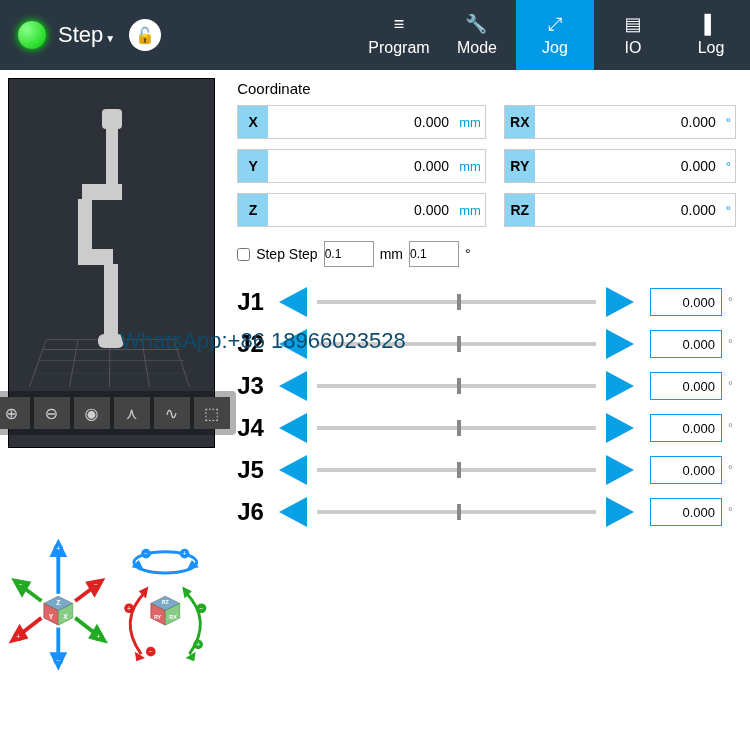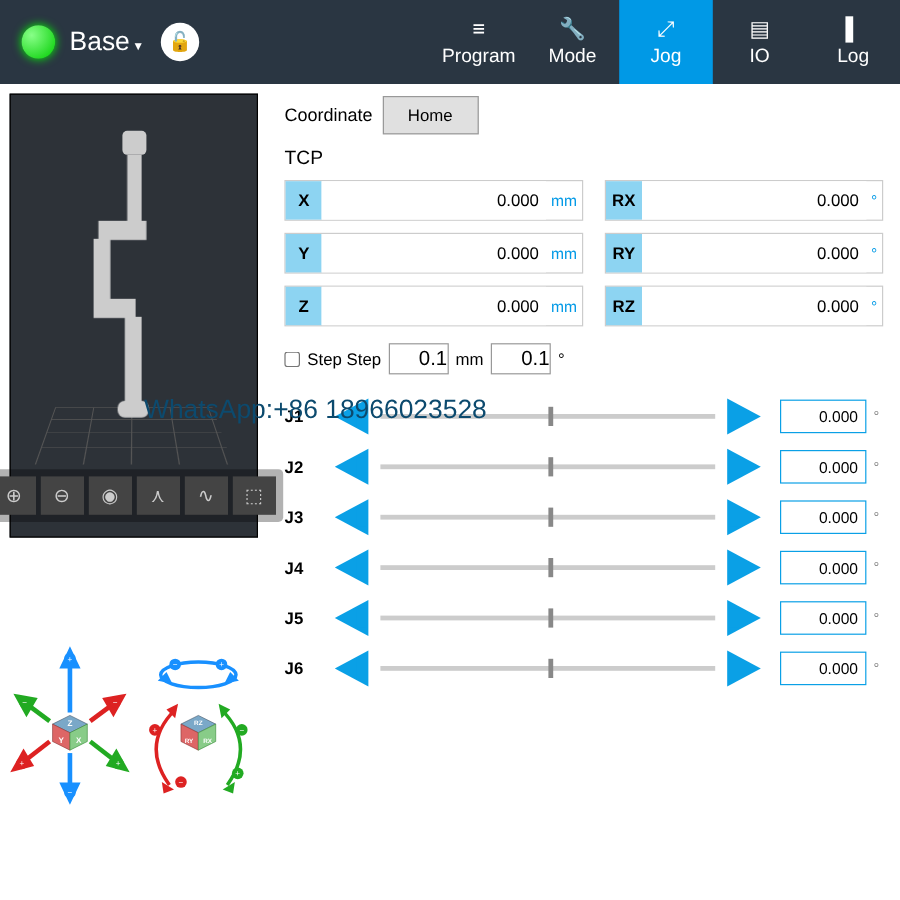--- a/index.html
+++ b/index.html
@@ -55,7 +55,7 @@
 
 <div class="header">
   <div class="status-dot"></div>
-  <div class="menu-label"><span>Base</span><span class="menu-arrow">▼</span></div>
+  <div class="menu-label"><span>Step</span><span class="menu-arrow">▼</span></div>
   <div class="lock-btn">
       <span>🔓</span>
     </div>

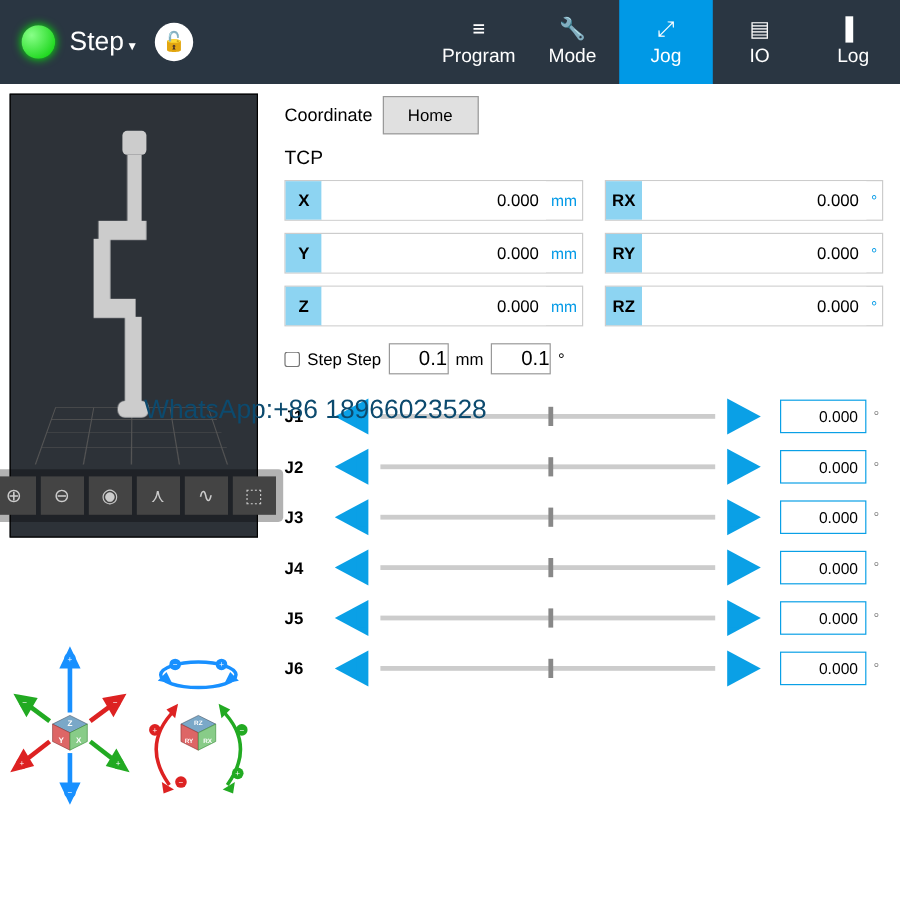--- a/index.html
+++ b/index.html
@@ -190,7 +190,6 @@
   <div class="right-col">
     <div class="coord-row">
       <span class="coord-label">Coordinate</span>
-      <button class="home-btn">Home</button>
     </div>
     <div class="tcp-label">TCP</div>
     <div class="tcp-grid" id="tcp-grid">

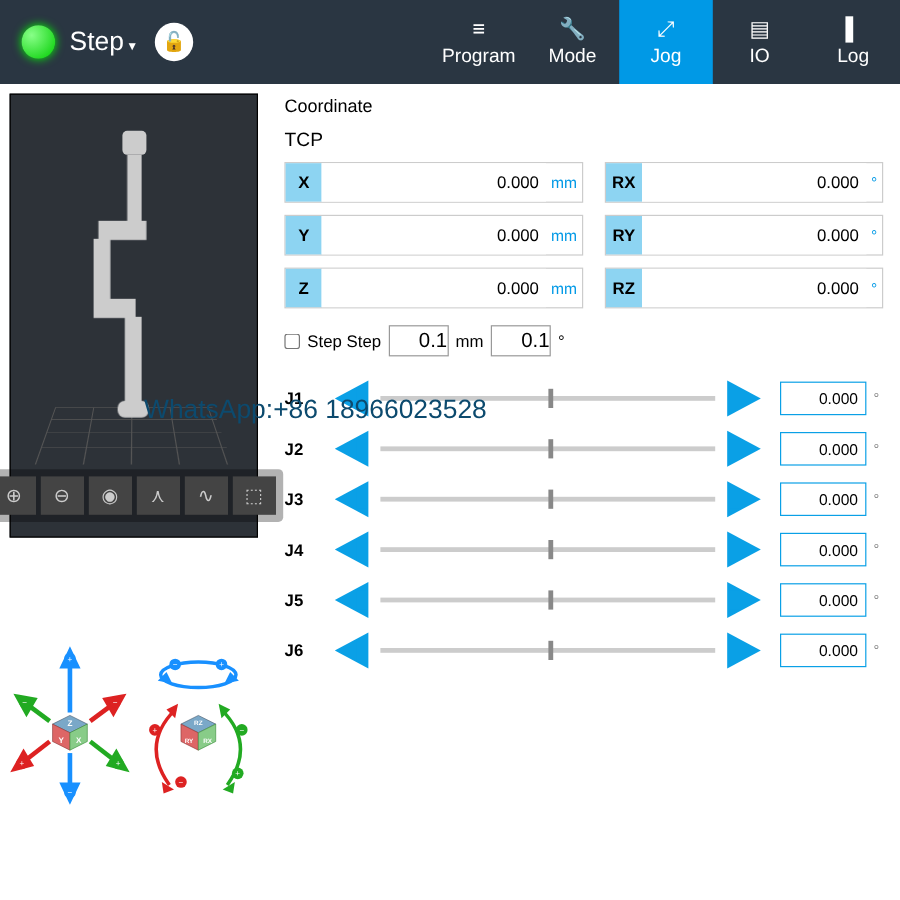--- a/index.html
+++ b/index.html
@@ -191,7 +191,6 @@
     <div class="coord-row">
       <span class="coord-label">Coordinate</span>
     </div>
-    <div class="tcp-label">TCP</div>
     <div class="tcp-grid" id="tcp-grid">
         <div class="tcp-field">
           <div class="tcp-axis">X</div>

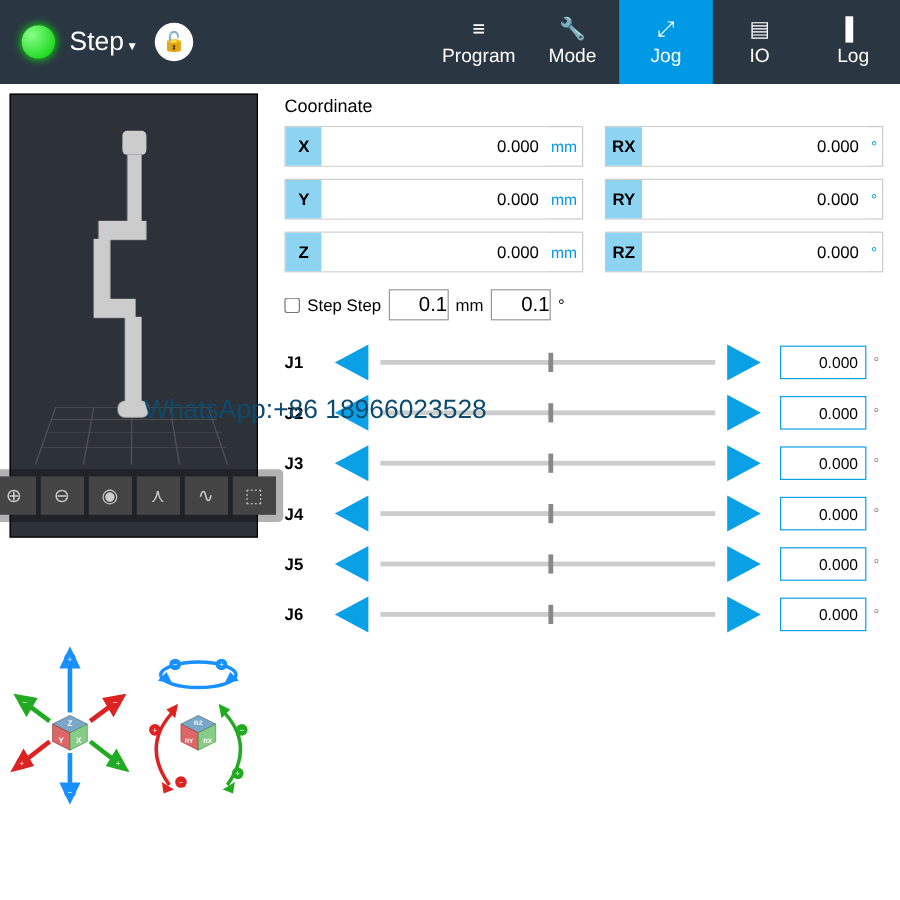--- a/index.html
+++ b/index.html
@@ -35,7 +35,7 @@
 .tcp-val{flex:1;text-align:right;padding-right:6px;font-size:14px;border:none;height:100%}
 .tcp-unit{color:#0099e6;font-size:13px;padding:0 4px}
 .step-row{display:flex;align-items:center;gap:6px;font-size:14px;margin:6px 0}
-.step-input{width:50px;height:26px;border:1px solid #999;text-align:right;font-size:17px}
+.step-input{width:50px;height:26px;border:1px solid #999;text-align:left;font-size:12px}
 .joint-row{display:flex;align-items:center;gap:6px;height:42px}
 .joint-label{width:26px;font-size:14px;font-weight:bold}
 .arrow-btn{width:38px;height:30px;cursor:pointer}

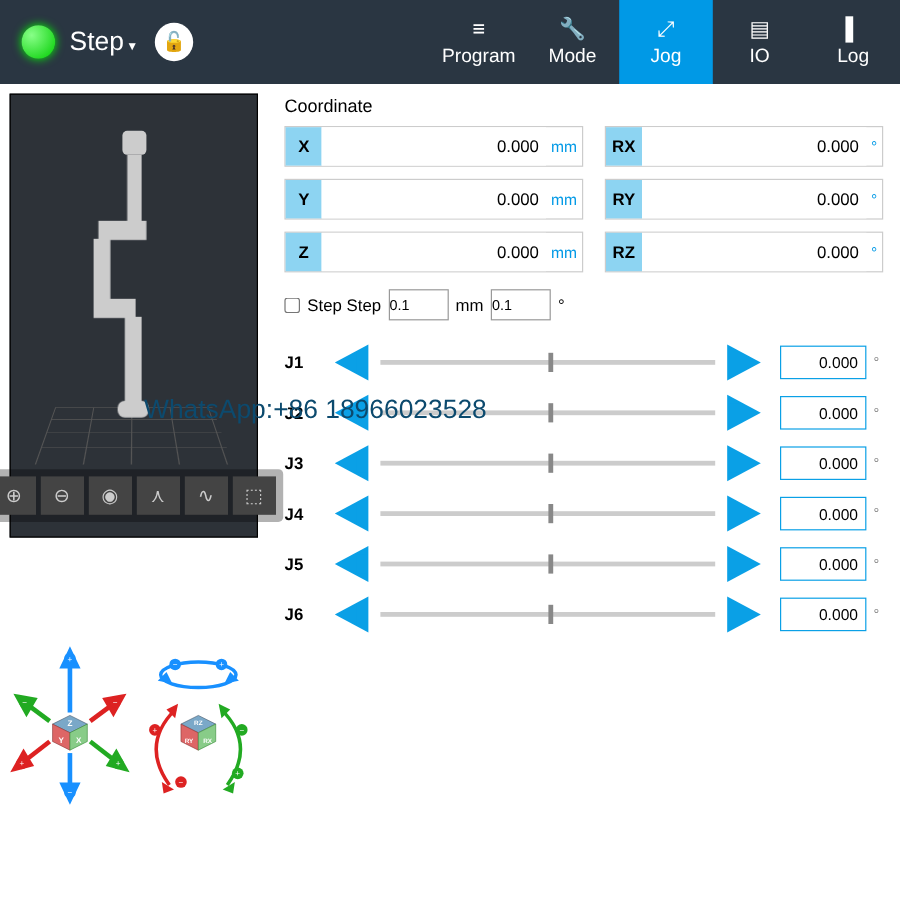--- a/index.html
+++ b/index.html
@@ -37,7 +37,7 @@
 .step-row{display:flex;align-items:center;gap:6px;font-size:14px;margin:6px 0}
 .step-input{width:50px;height:26px;border:1px solid #999;text-align:left;font-size:12px}
 .joint-row{display:flex;align-items:center;gap:6px;height:42px}
-.joint-label{width:26px;font-size:14px;font-weight:bold}
+.joint-label{width:26px;font-size:24px;font-weight:bold}
 .arrow-btn{width:38px;height:30px;cursor:pointer}
 .arrow-left{border-right:28px solid #0aa0e6;border-top:15px solid transparent;border-bottom:15px solid transparent;position:relative}
 .arrow-left::after{content:'';position:absolute;left:28px;top:-8px;width:8px;height:16px;background:#0aa0e6}

